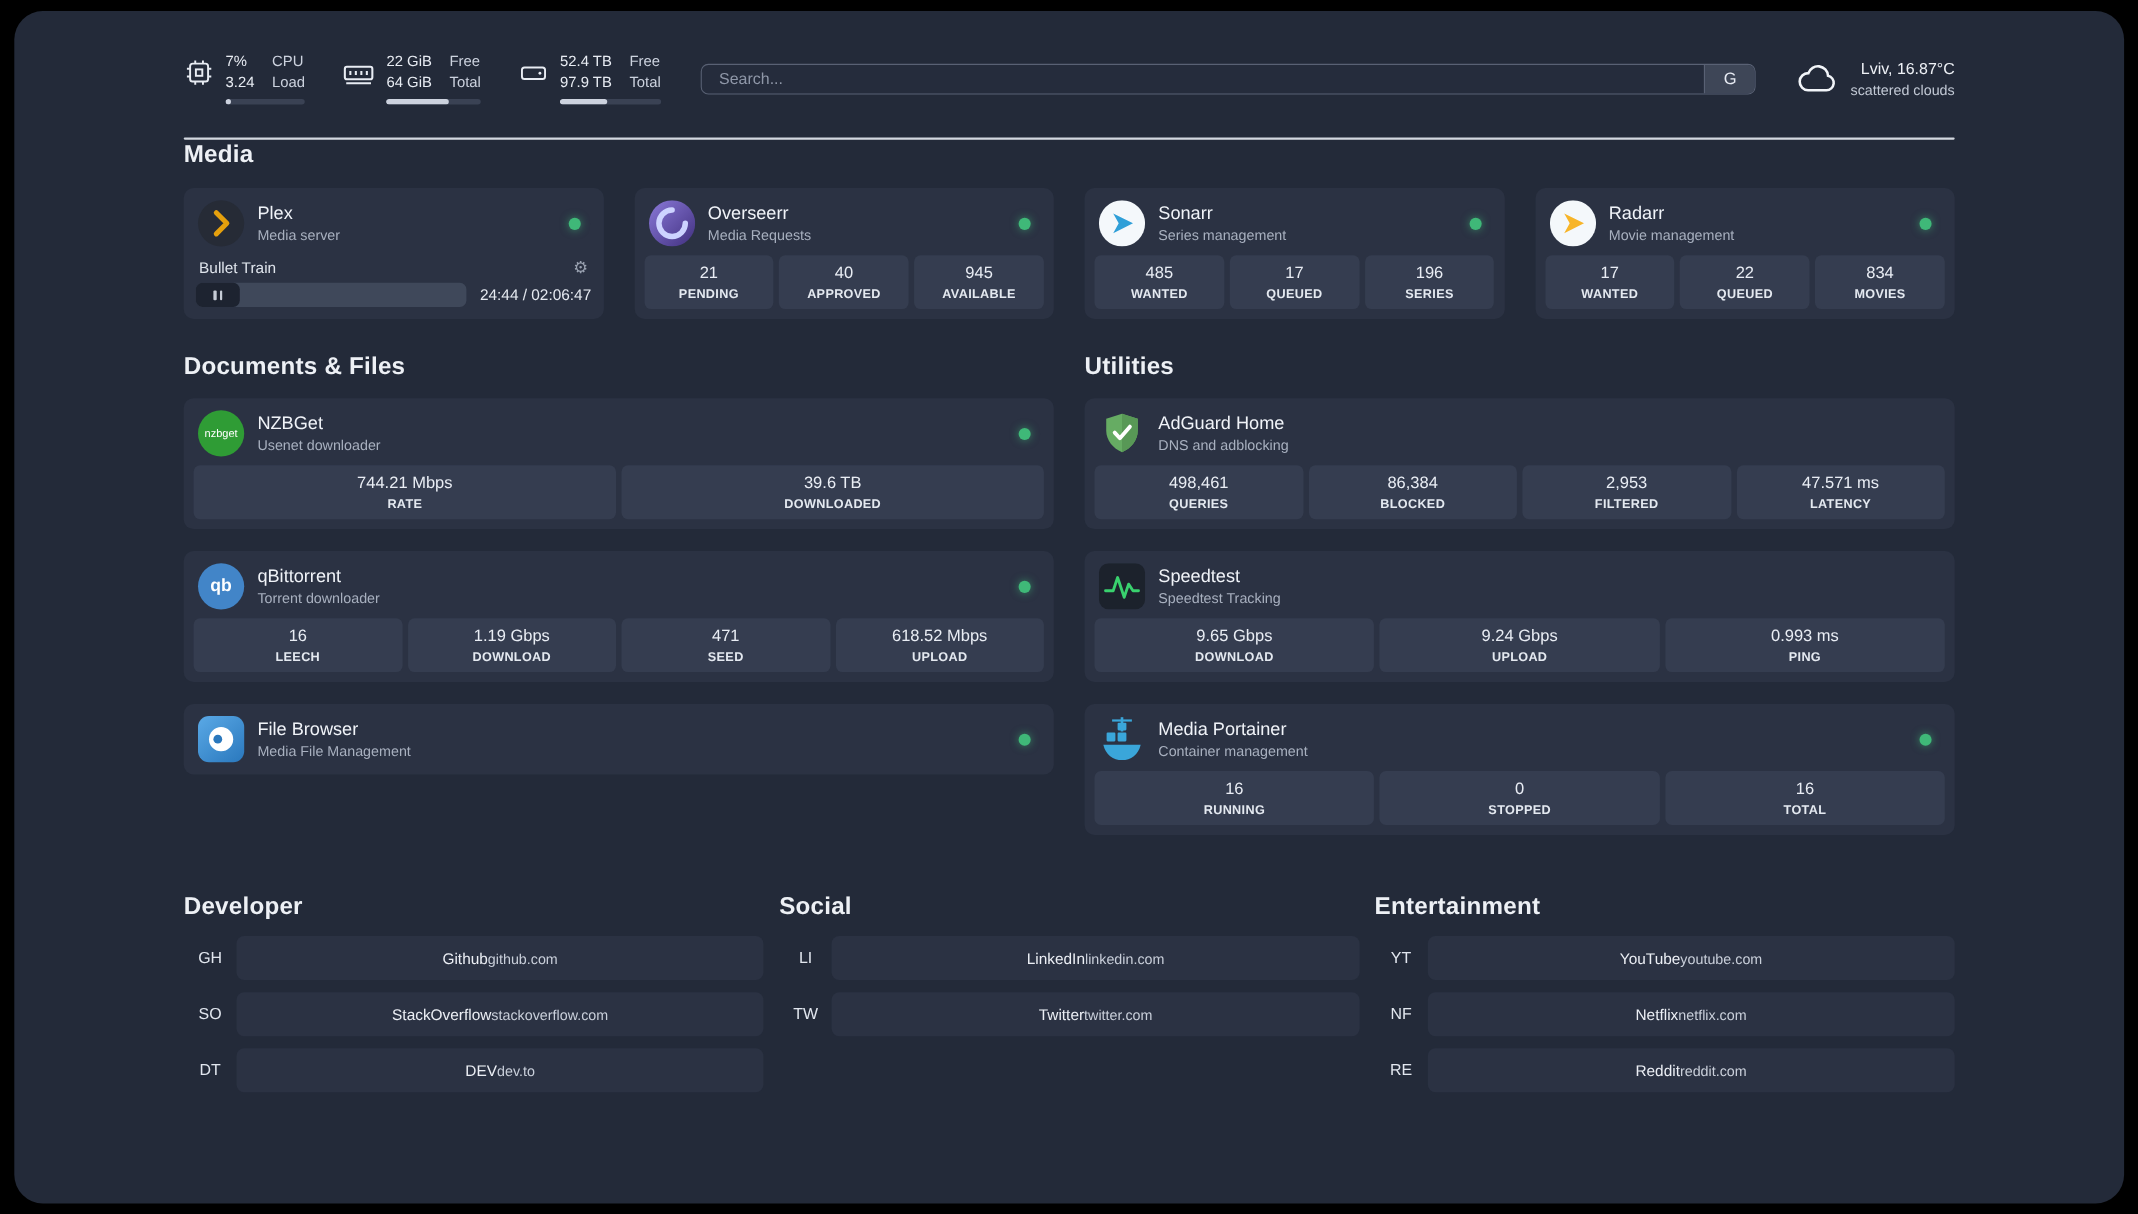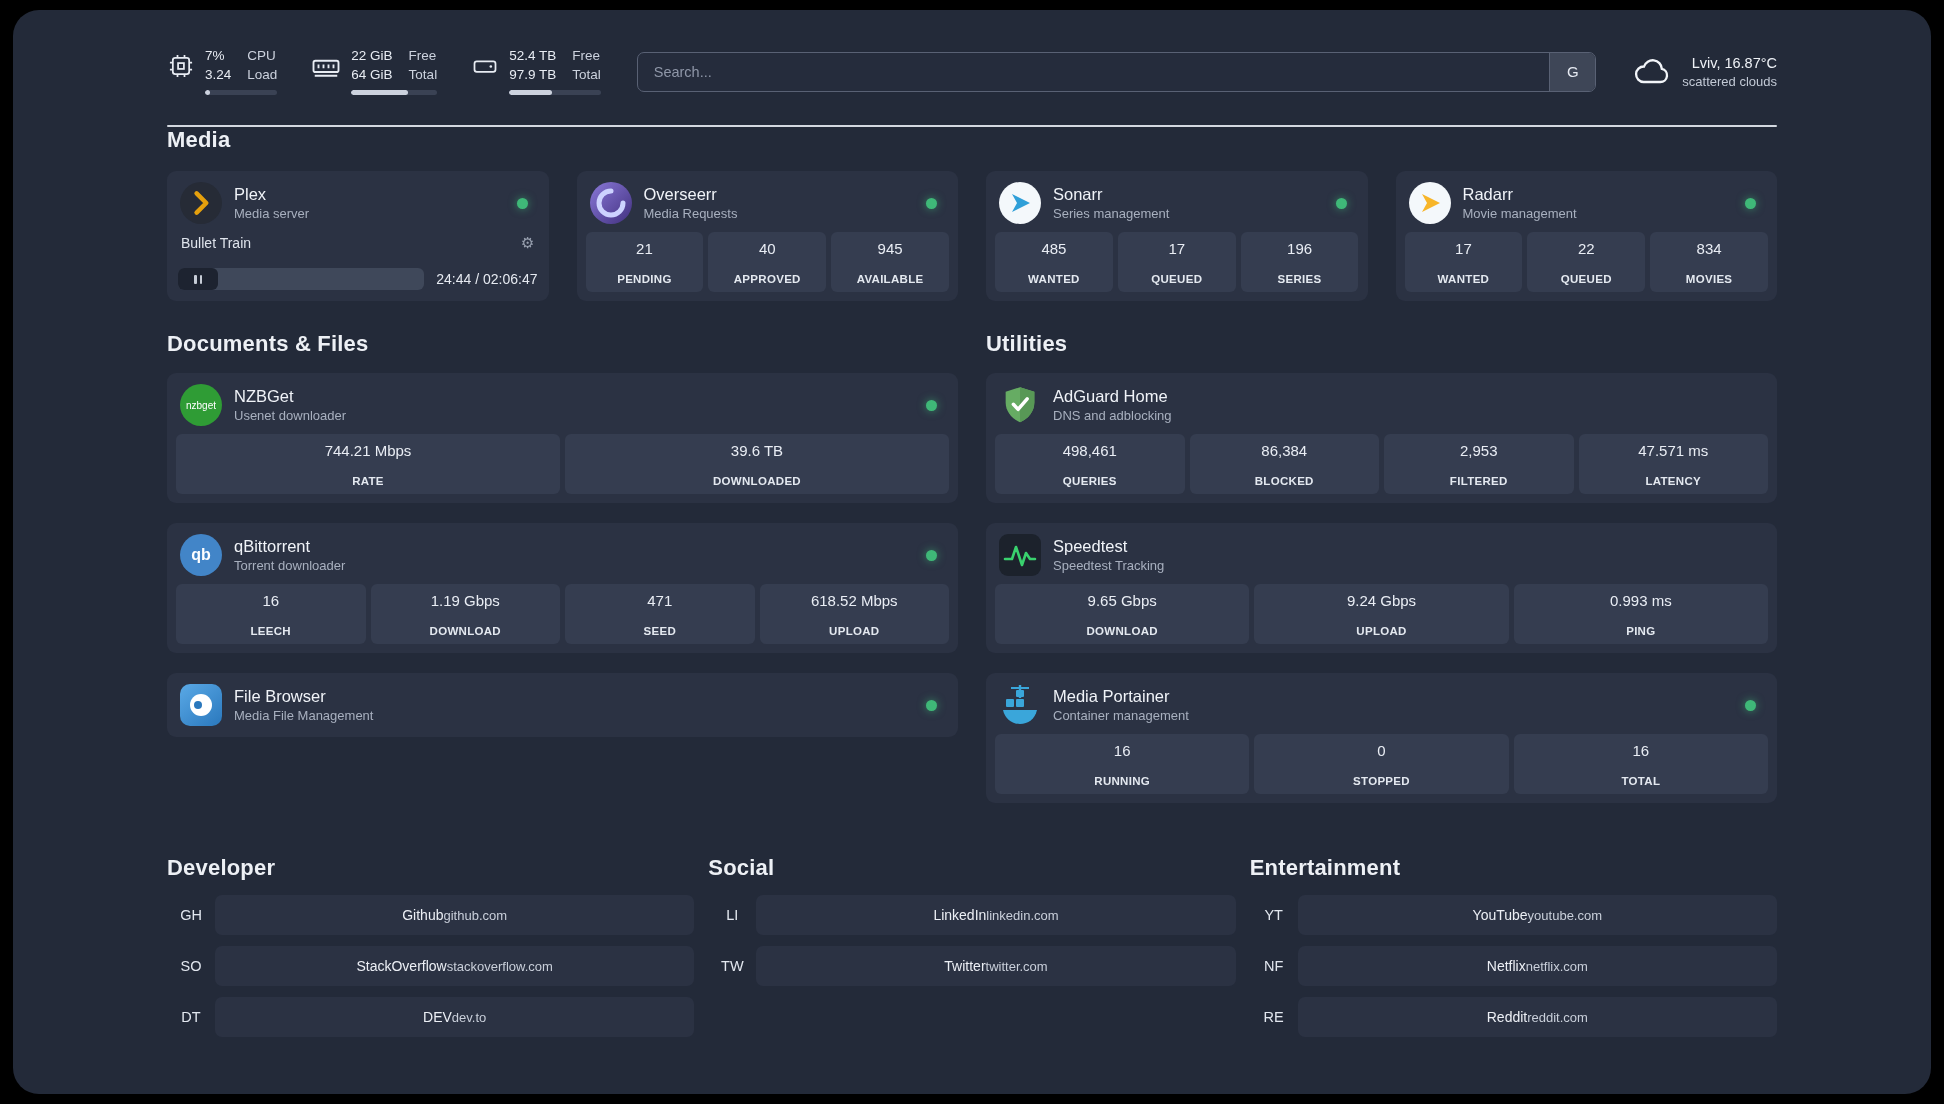--- a/index.html
+++ b/index.html
@@ -17,7 +17,7 @@
   .sys-col.dim{color:#ccd2de}
   .sys-bar{height:5px;border-radius:3px;background:#3a4254;margin-top:7px;overflow:hidden}
   .sys-bar i{display:block;height:100%;background:#ccd2de;border-radius:3px}
-  .searchbar{flex:1;height:40px;background:#252c3c;border:1px solid #596174;border-radius:7px;display:flex;align-items:stretch;overflow:hidden;margin:0 2px}
+  .searchbar{flex:1;height:28px;background:#252c3c;border:1px solid #596174;border-radius:7px;display:flex;align-items:stretch;overflow:hidden;margin:0 2px}
   .searchbar input{flex:1;background:transparent;border:0;outline:0;padding:0 16px;font-size:14.5px;color:#e2e7ef;font-family:inherit}
   .searchbar input::placeholder{color:#8f97a8}
   .search-btn{width:46px;border:0;border-left:1px solid #596174;background:#3e4657;color:#e6eaf2;font-size:15px;cursor:pointer;font-family:inherit}

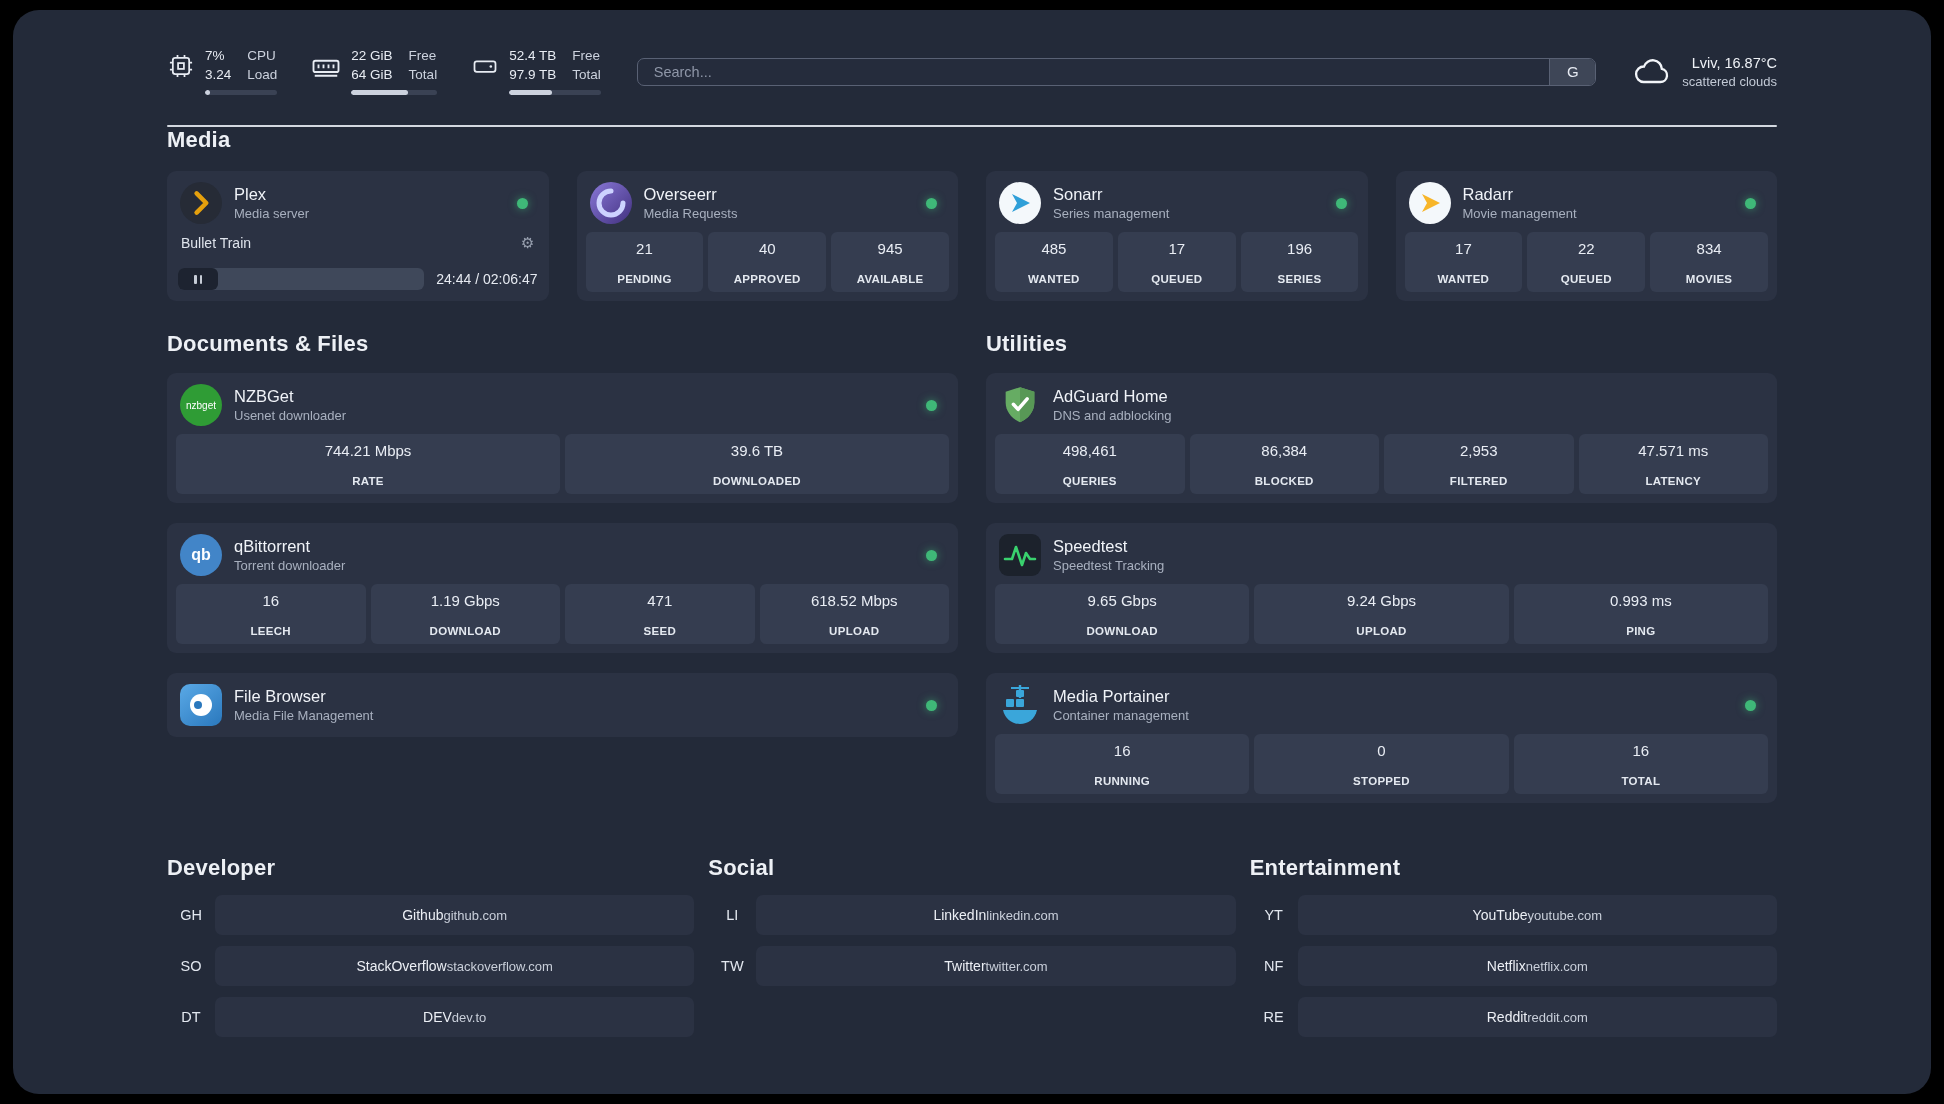--- a/index.html
+++ b/index.html
@@ -50,7 +50,7 @@
   .stats{display:flex;gap:5px}
   .stat{flex:1;background:#353d50;border-radius:6px;text-align:center;padding:8px 4px 7px;min-width:0}
   .stat-value{font-size:15px;color:#e9edf4;white-space:nowrap}
-  .stat-label{font-size:11.5px;font-weight:700;color:#e4e9f0;margin-top:16px;letter-spacing:.3px;white-space:nowrap}
+  .stat-label{font-size:11.5px;font-weight:700;color:#e4e9f0;margin-top:5px;letter-spacing:.3px;white-space:nowrap}
 
   
   .card.plex-card{display:flex;flex-direction:column}

